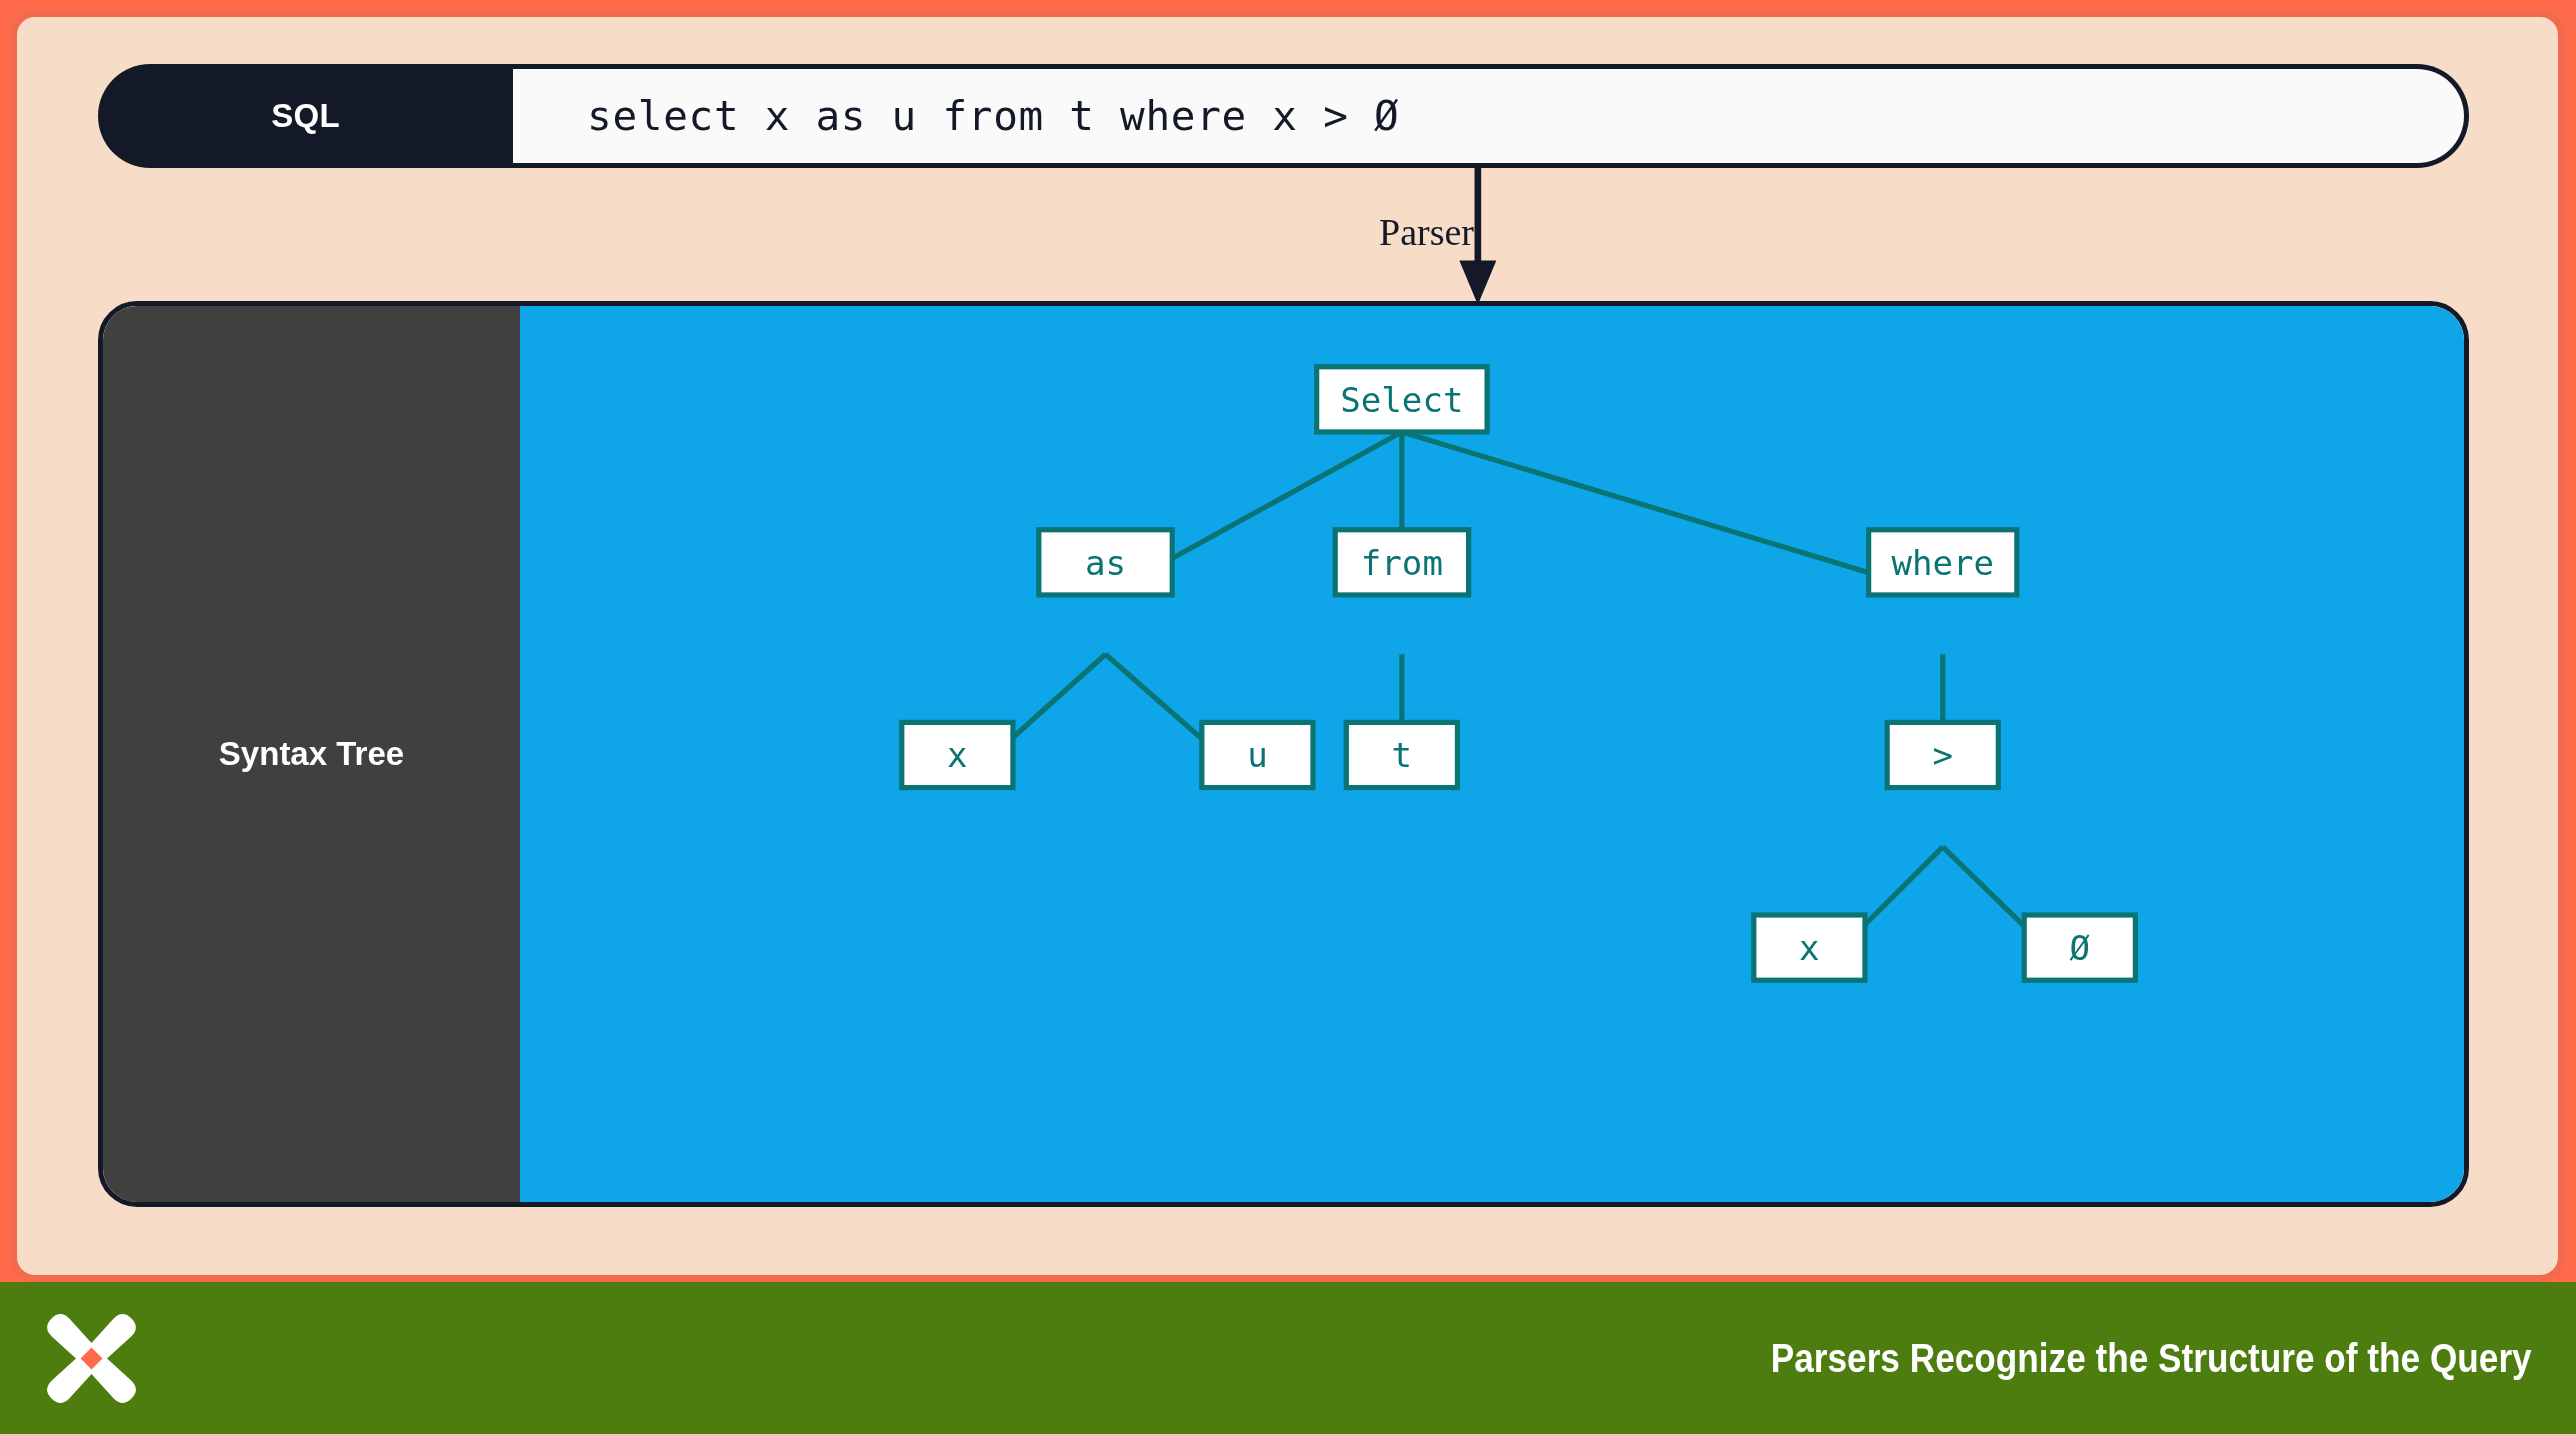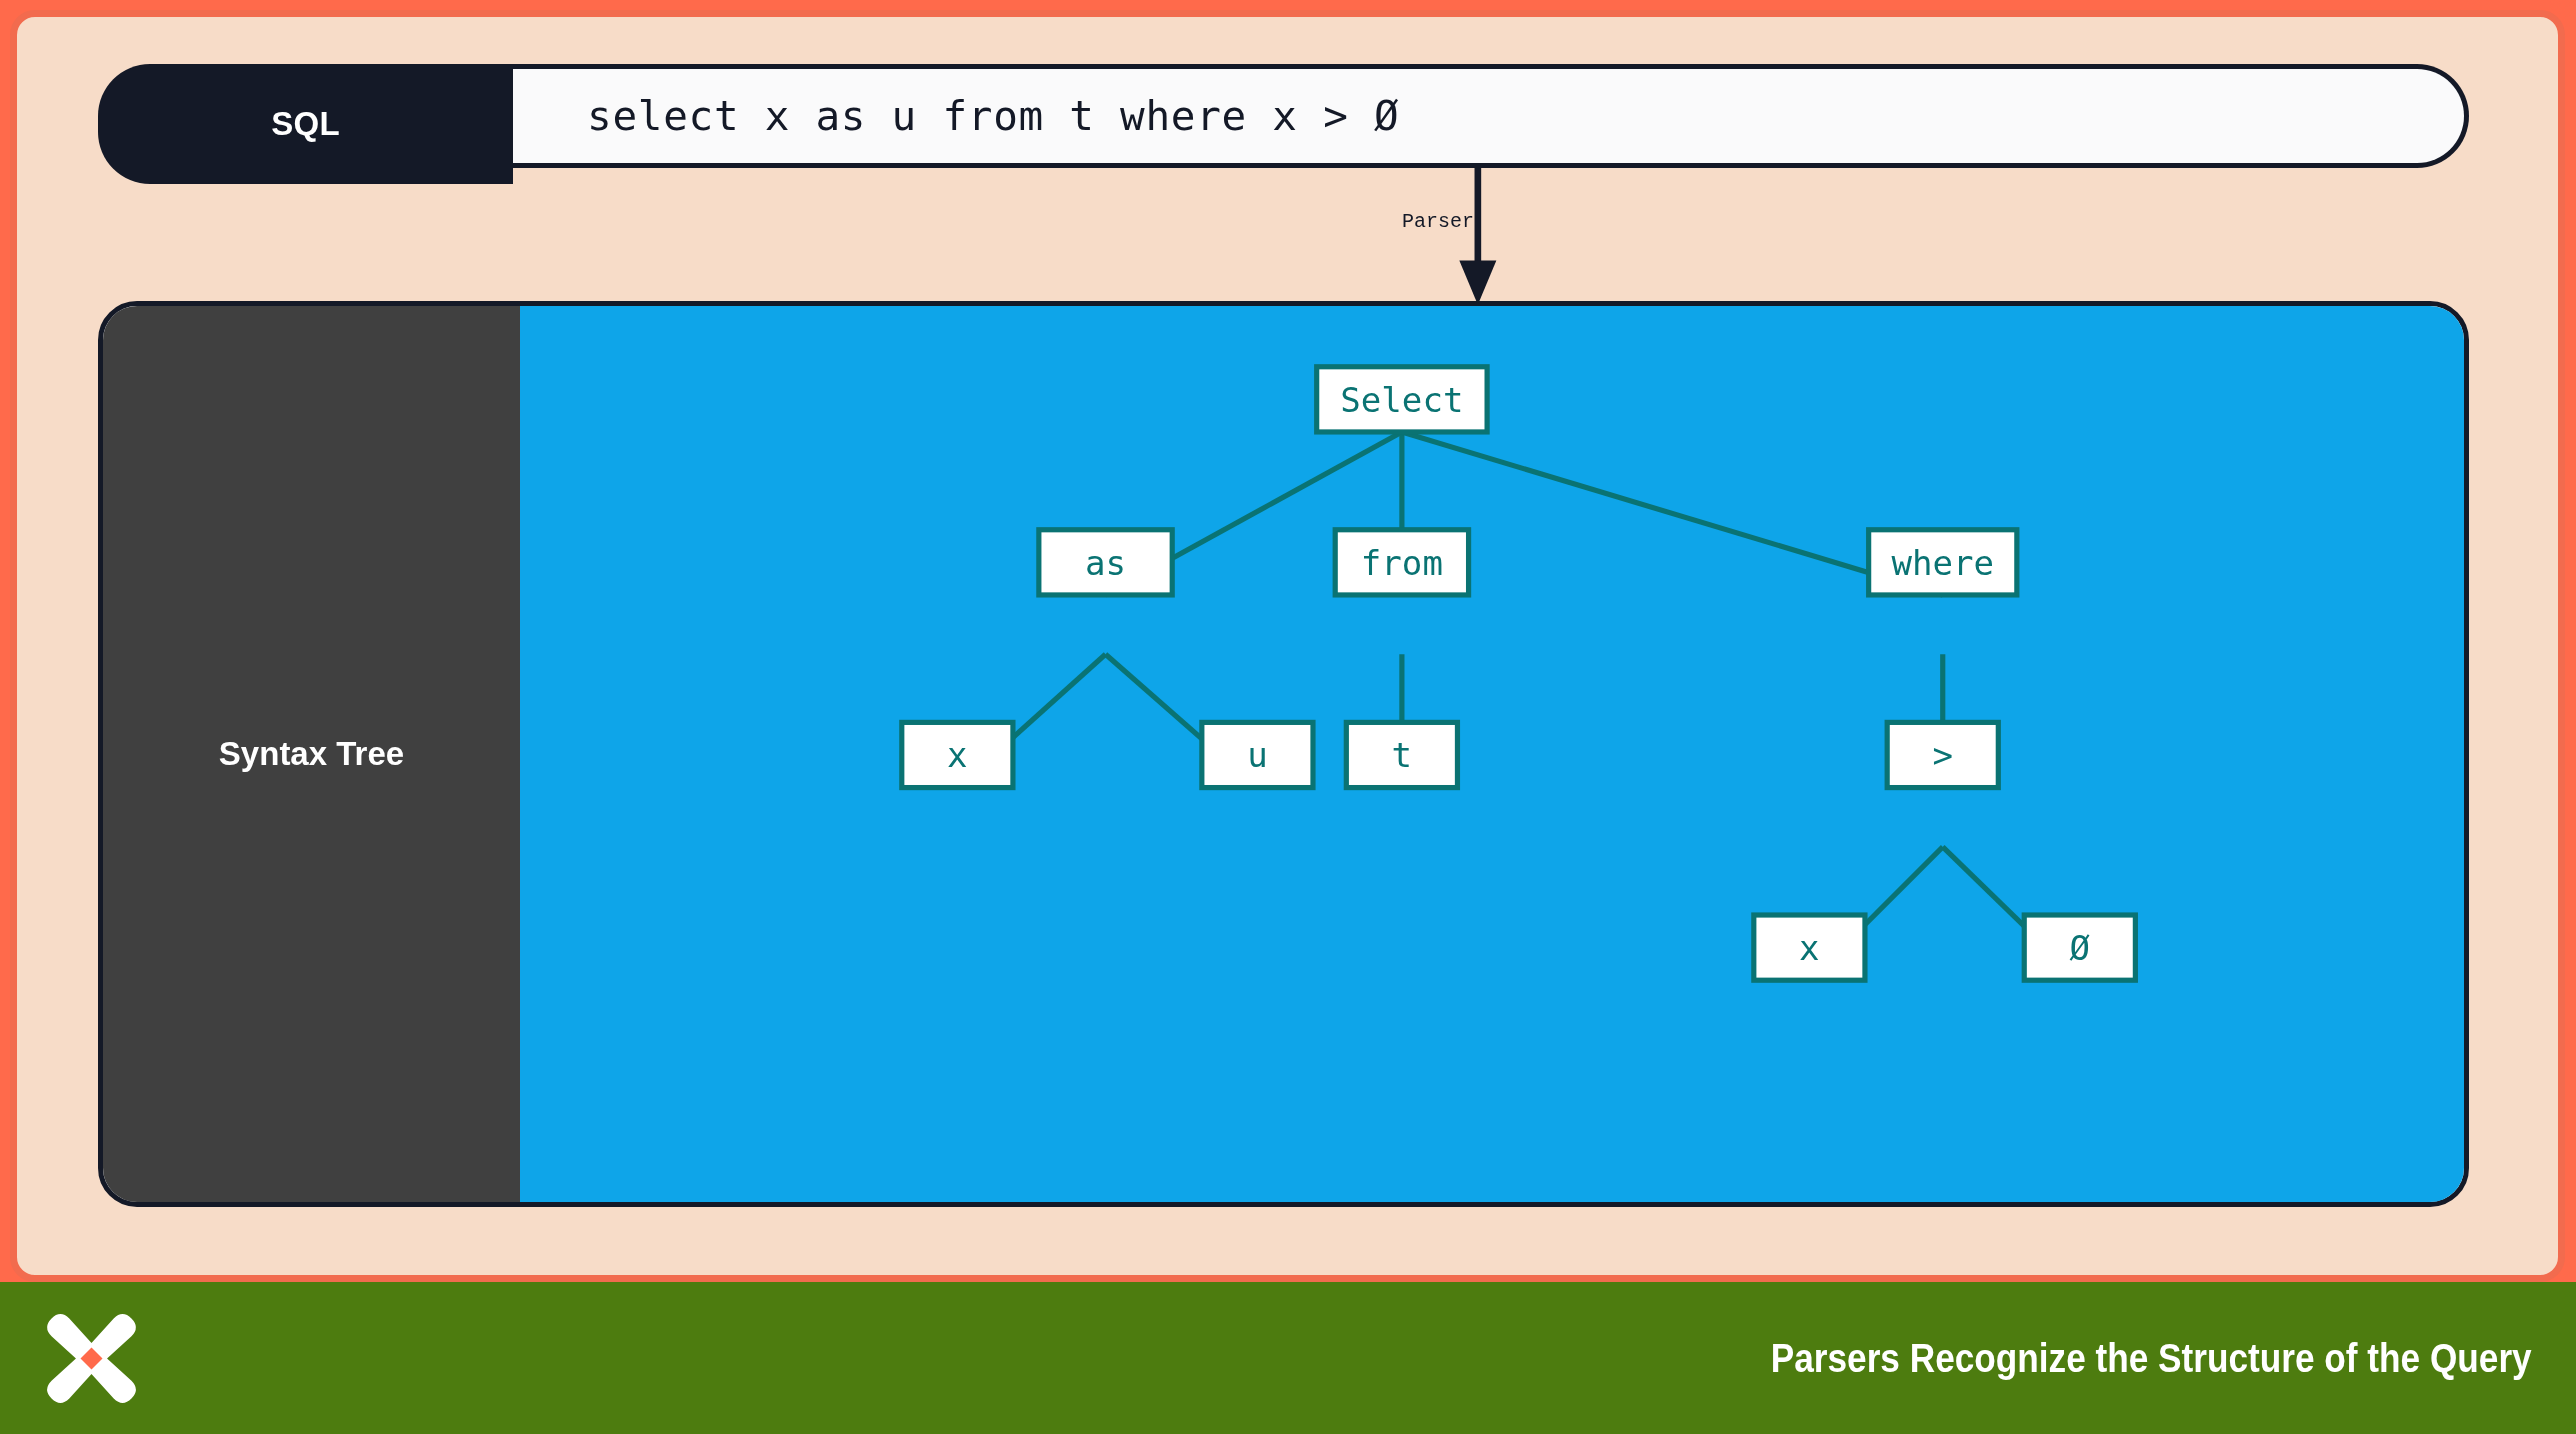--- a/index.html
+++ b/index.html
@@ -28,7 +28,7 @@
   }
   .sql-label{
     position:absolute;left:0;top:0;
-    width:415px;height:120px;
+    width:415px;height:104px;
     background:#141927;
     border-radius:52px 0 0 52px;
     display:flex;align-items:center;justify-content:center;

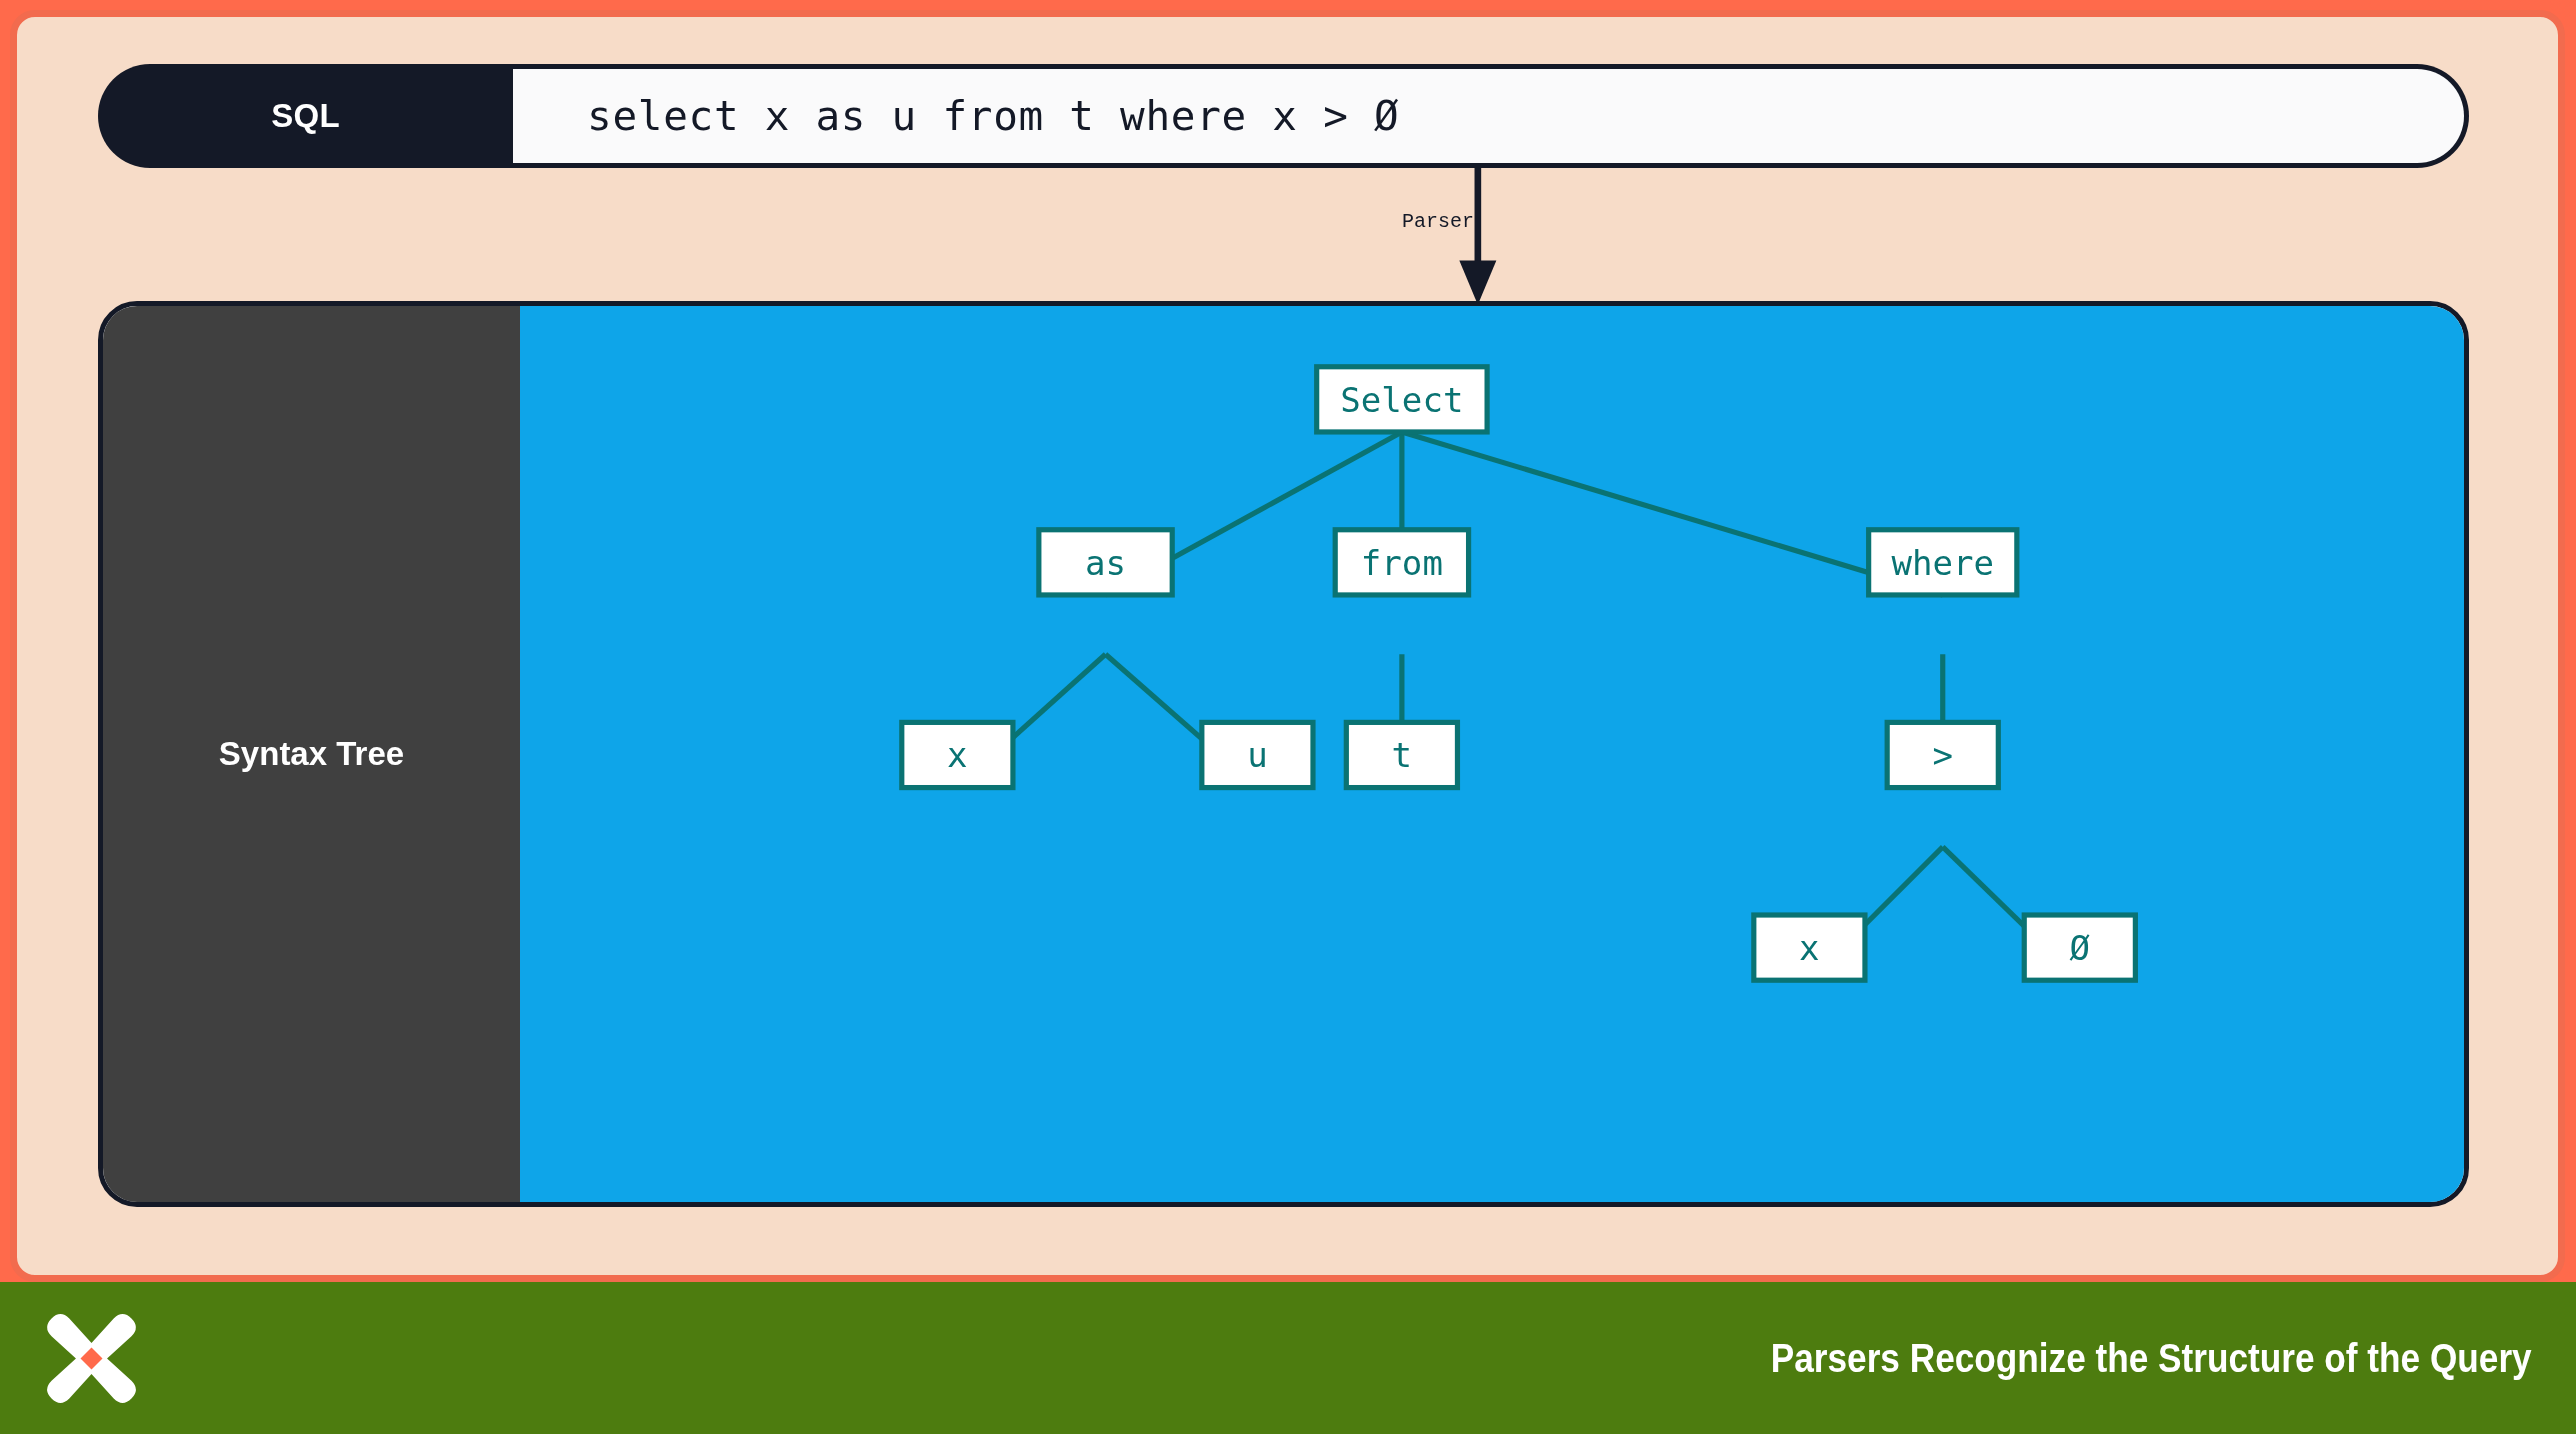--- a/index.html
+++ b/index.html
@@ -57,8 +57,8 @@
   .arrow-label{
     position:absolute;left:0;top:43px;width:222px;
     text-align:right;
-    font-family:Liberation Mono, monospace;
-    font-size:20px;color:#141927;
+    font-family:Liberation Serif, serif;
+    font-size:38px;color:#141927;
   }
 
   

